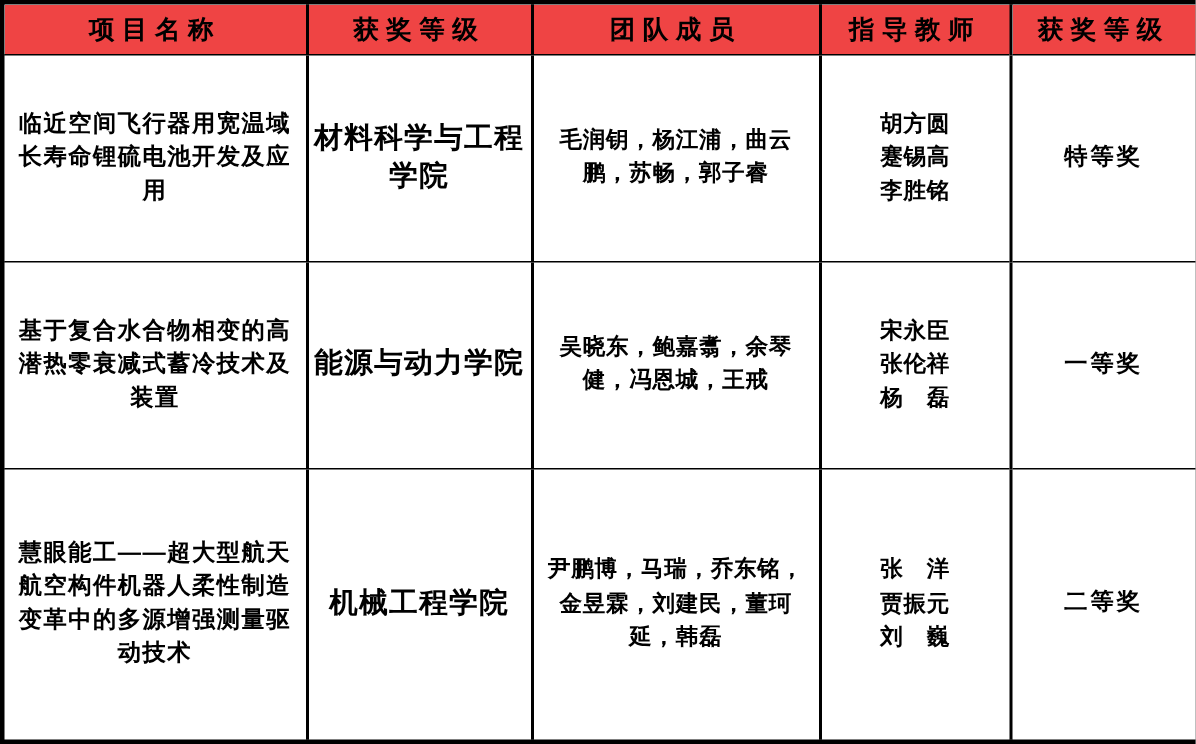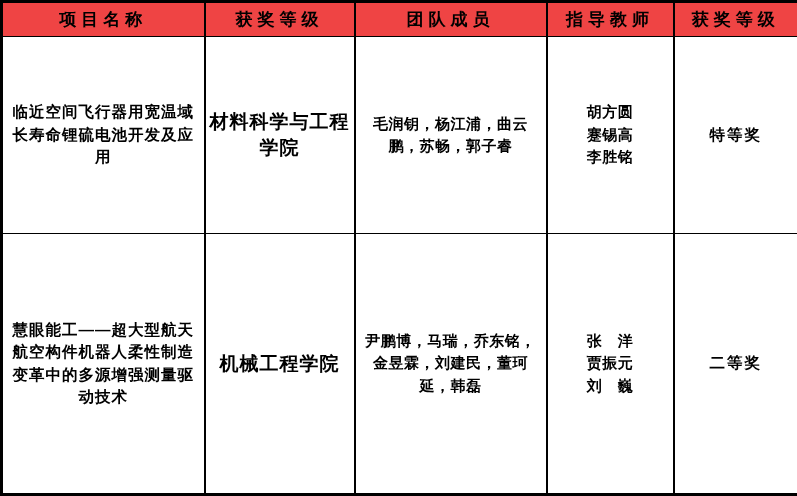--- a/index.html
+++ b/index.html
@@ -76,6 +76,17 @@
       </td>
       <td class="award">特等奖</td>
     </tr>
+    <tr class="r4">
+      <td class="project">基于复合水合物相变的高潜热零衰减式蓄冷技术及装置</td>
+      <td class="unit">能源与动力学院</td>
+      <td class="members">吴晓东，鲍嘉翥，余琴健，冯恩城，王戒</td>
+      <td class="advisors">
+        <div>宋永臣</div>
+        <div>张伦祥</div>
+        <div>杨　磊</div>
+      </td>
+      <td class="award">一等奖</td>
+    </tr>
     <tr class="r6">
       <td class="project">慧眼能工——超大型航天航空构件机器人柔性制造变革中的多源增强测量驱动技术</td>
       <td class="unit">机械工程学院</td>

